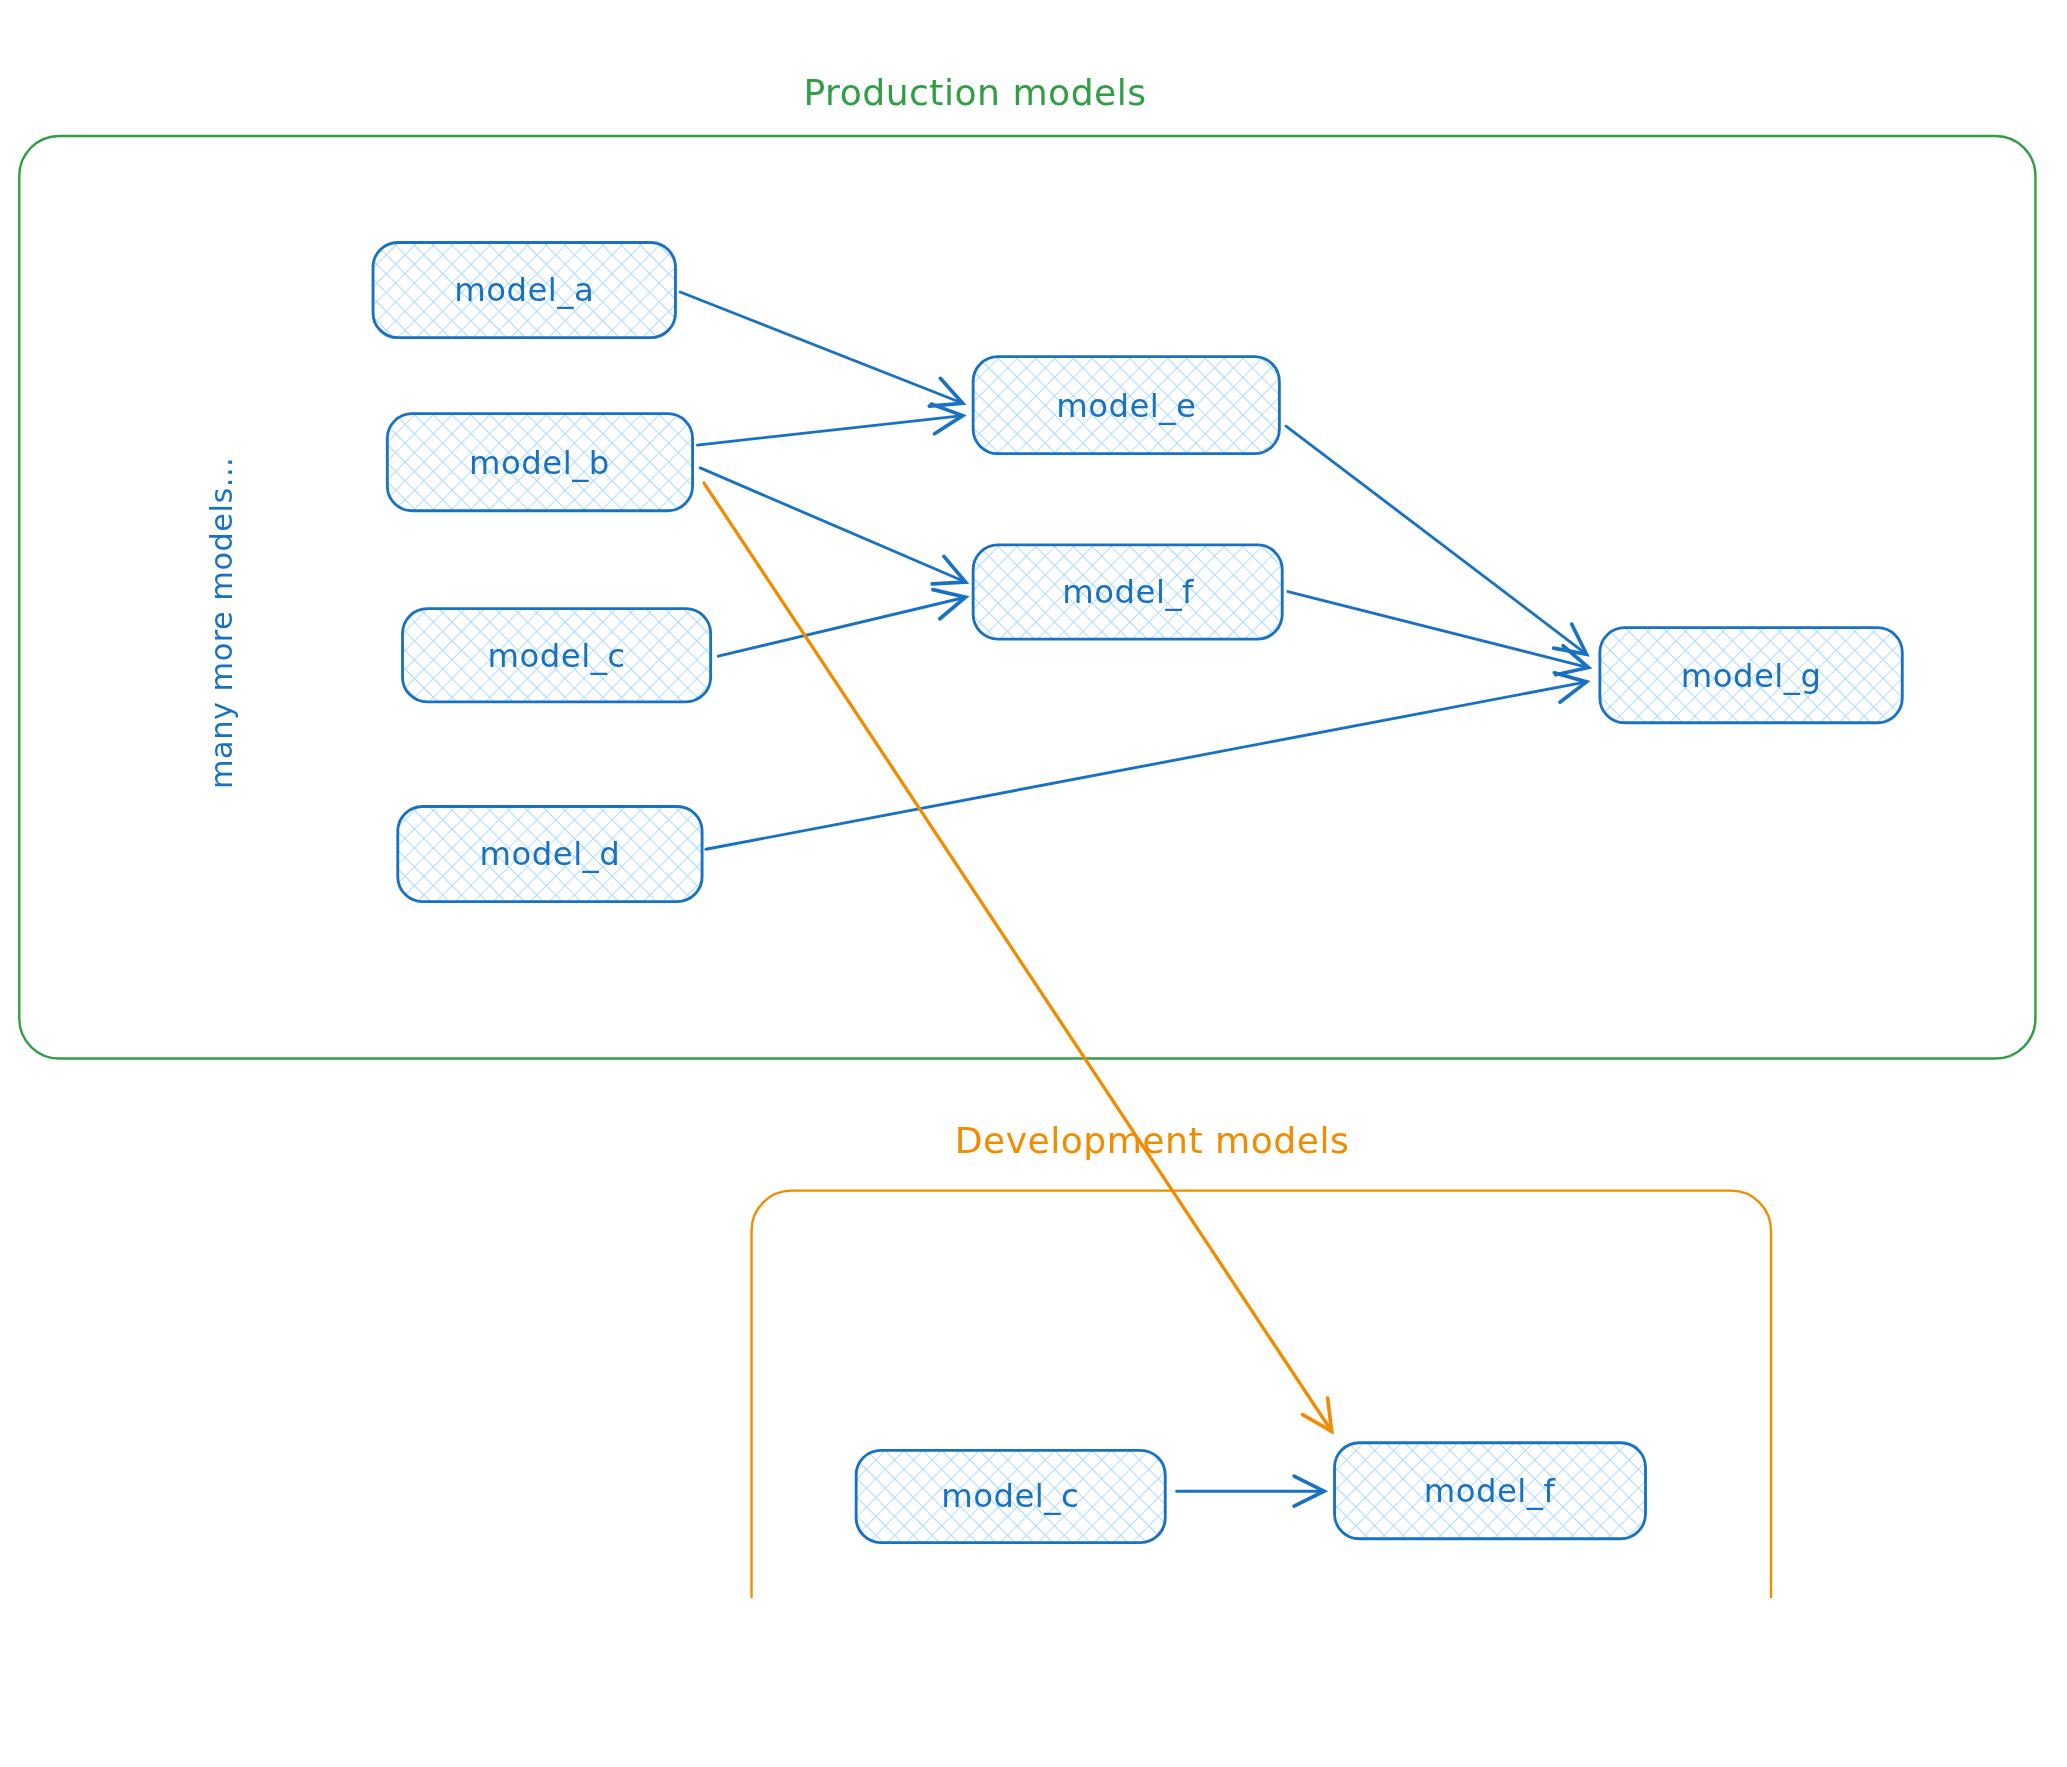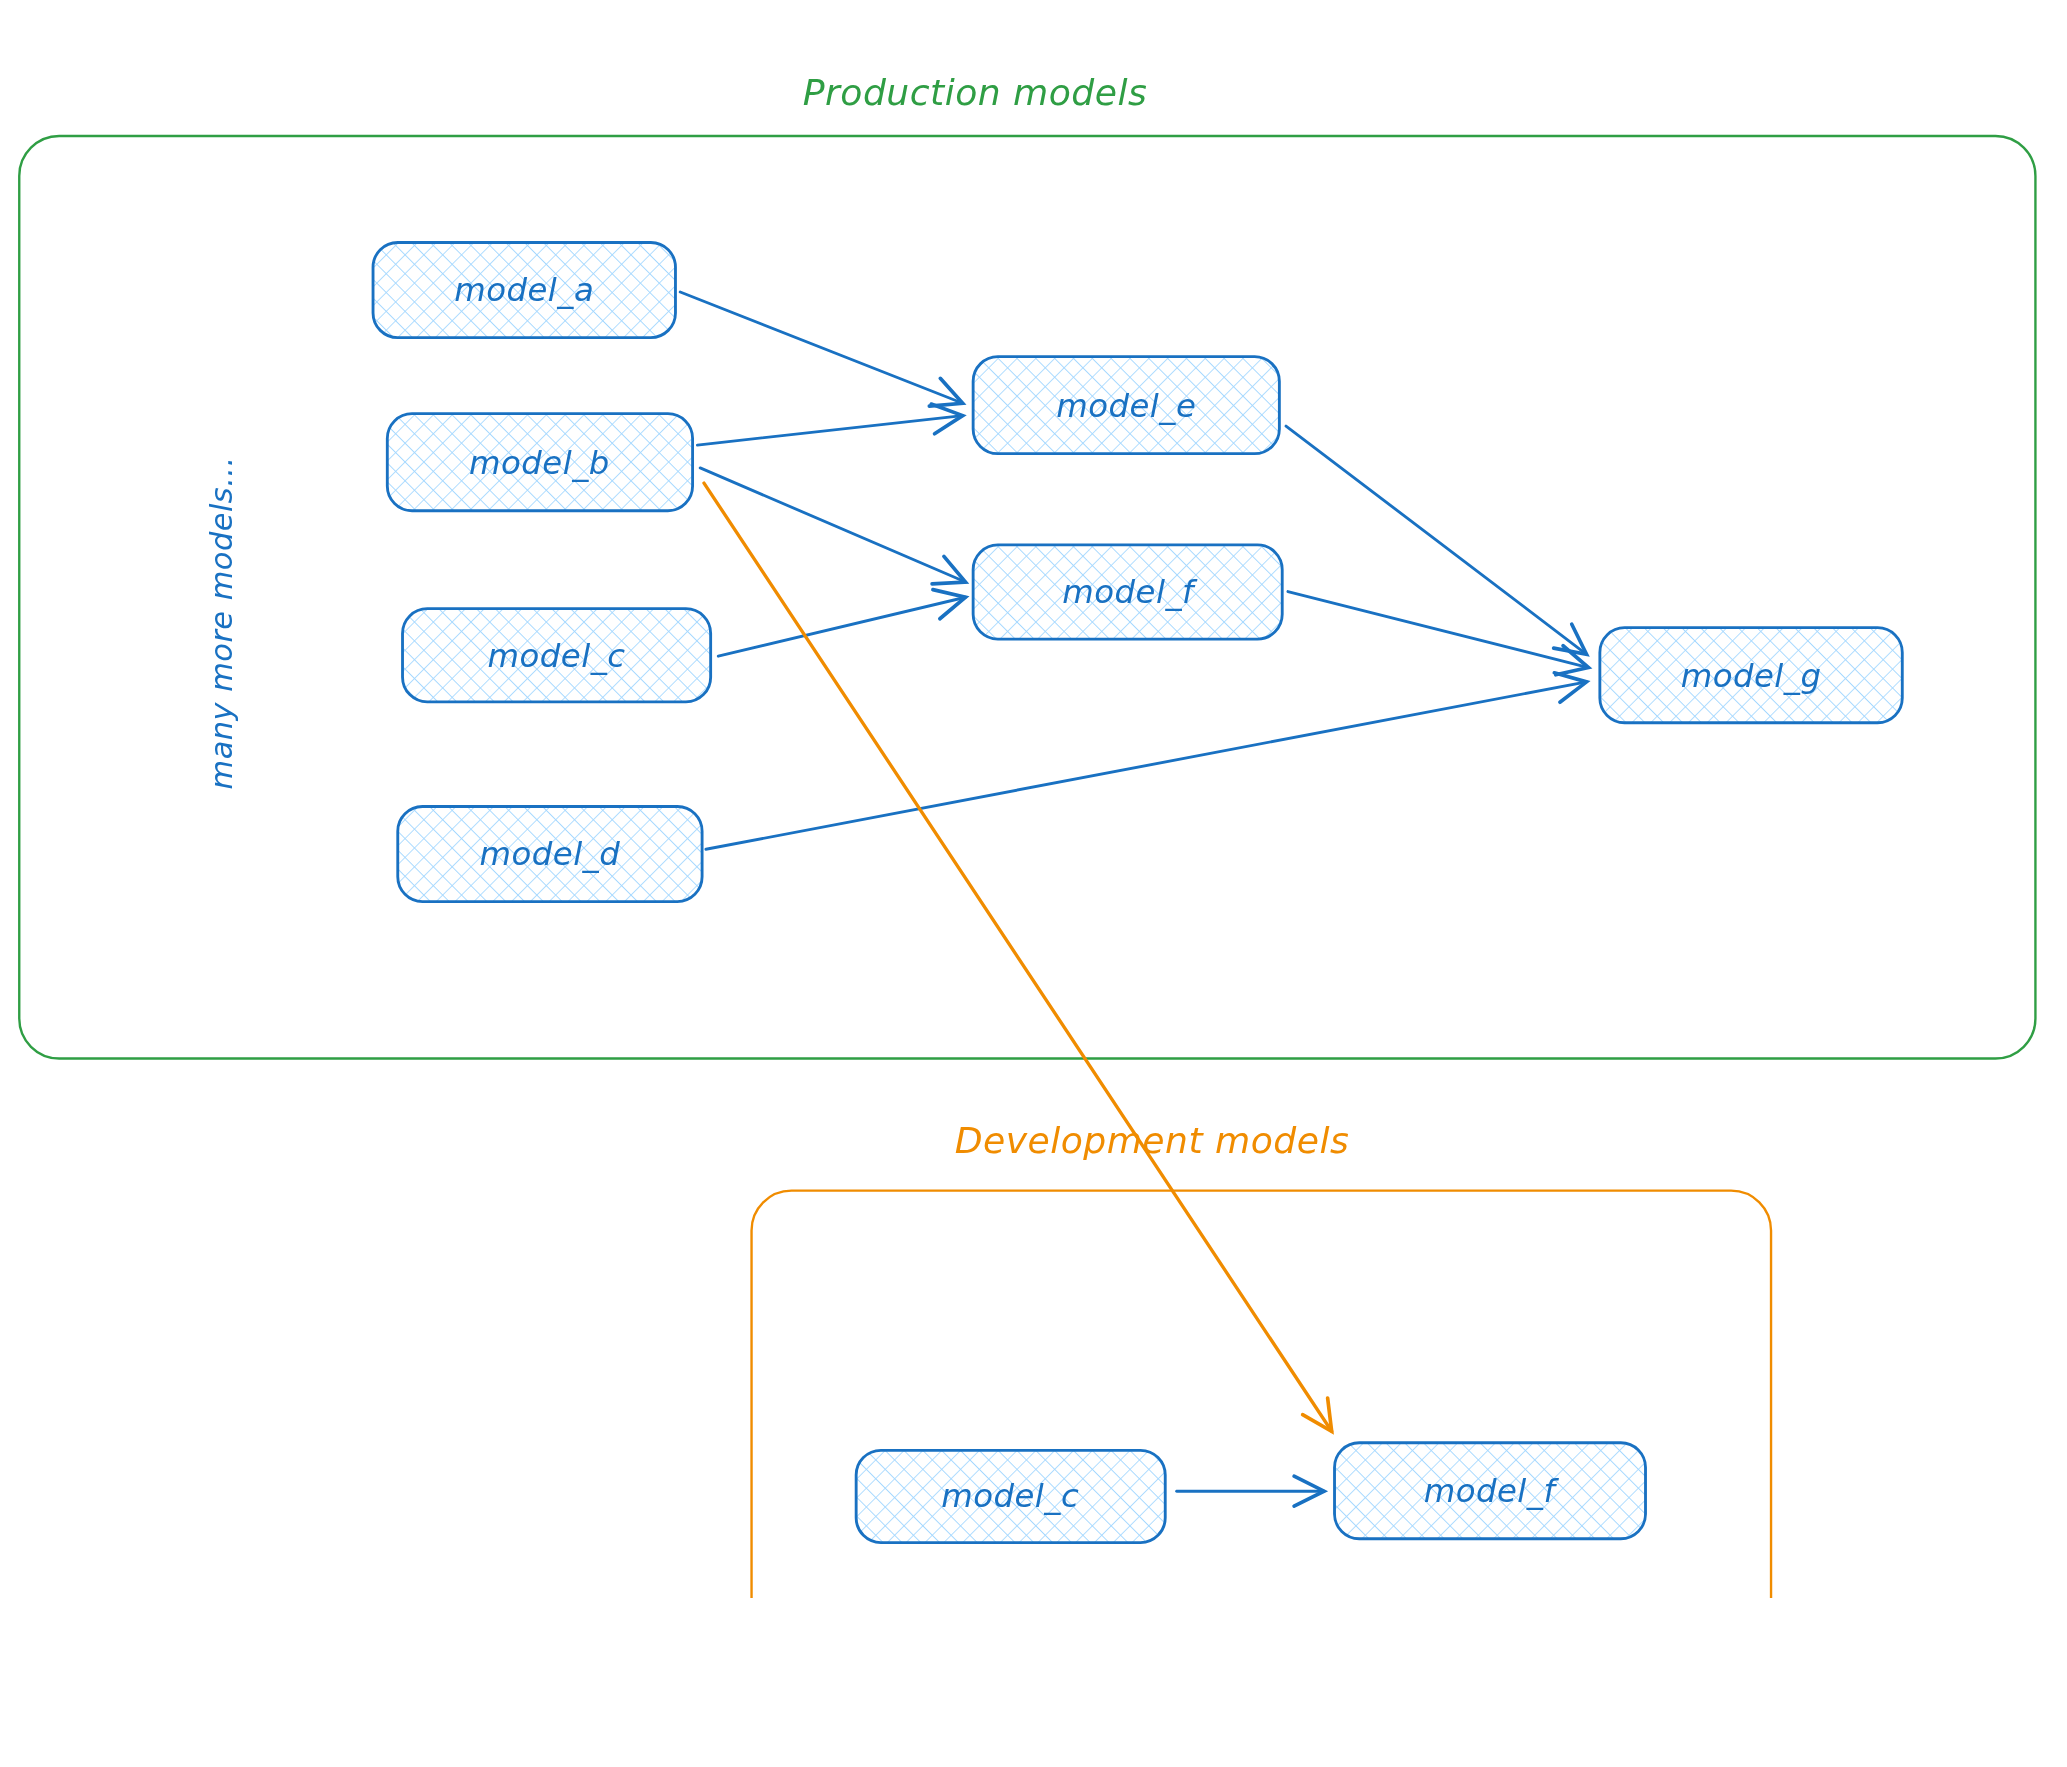--- a/index.html
+++ b/index.html
@@ -13,7 +13,6 @@
     position: relative;
     background: #ffffff;
     font-family: "DejaVu Sans", sans-serif;
-    font-style: italic;
   }
   svg { display: block; }
   text {

